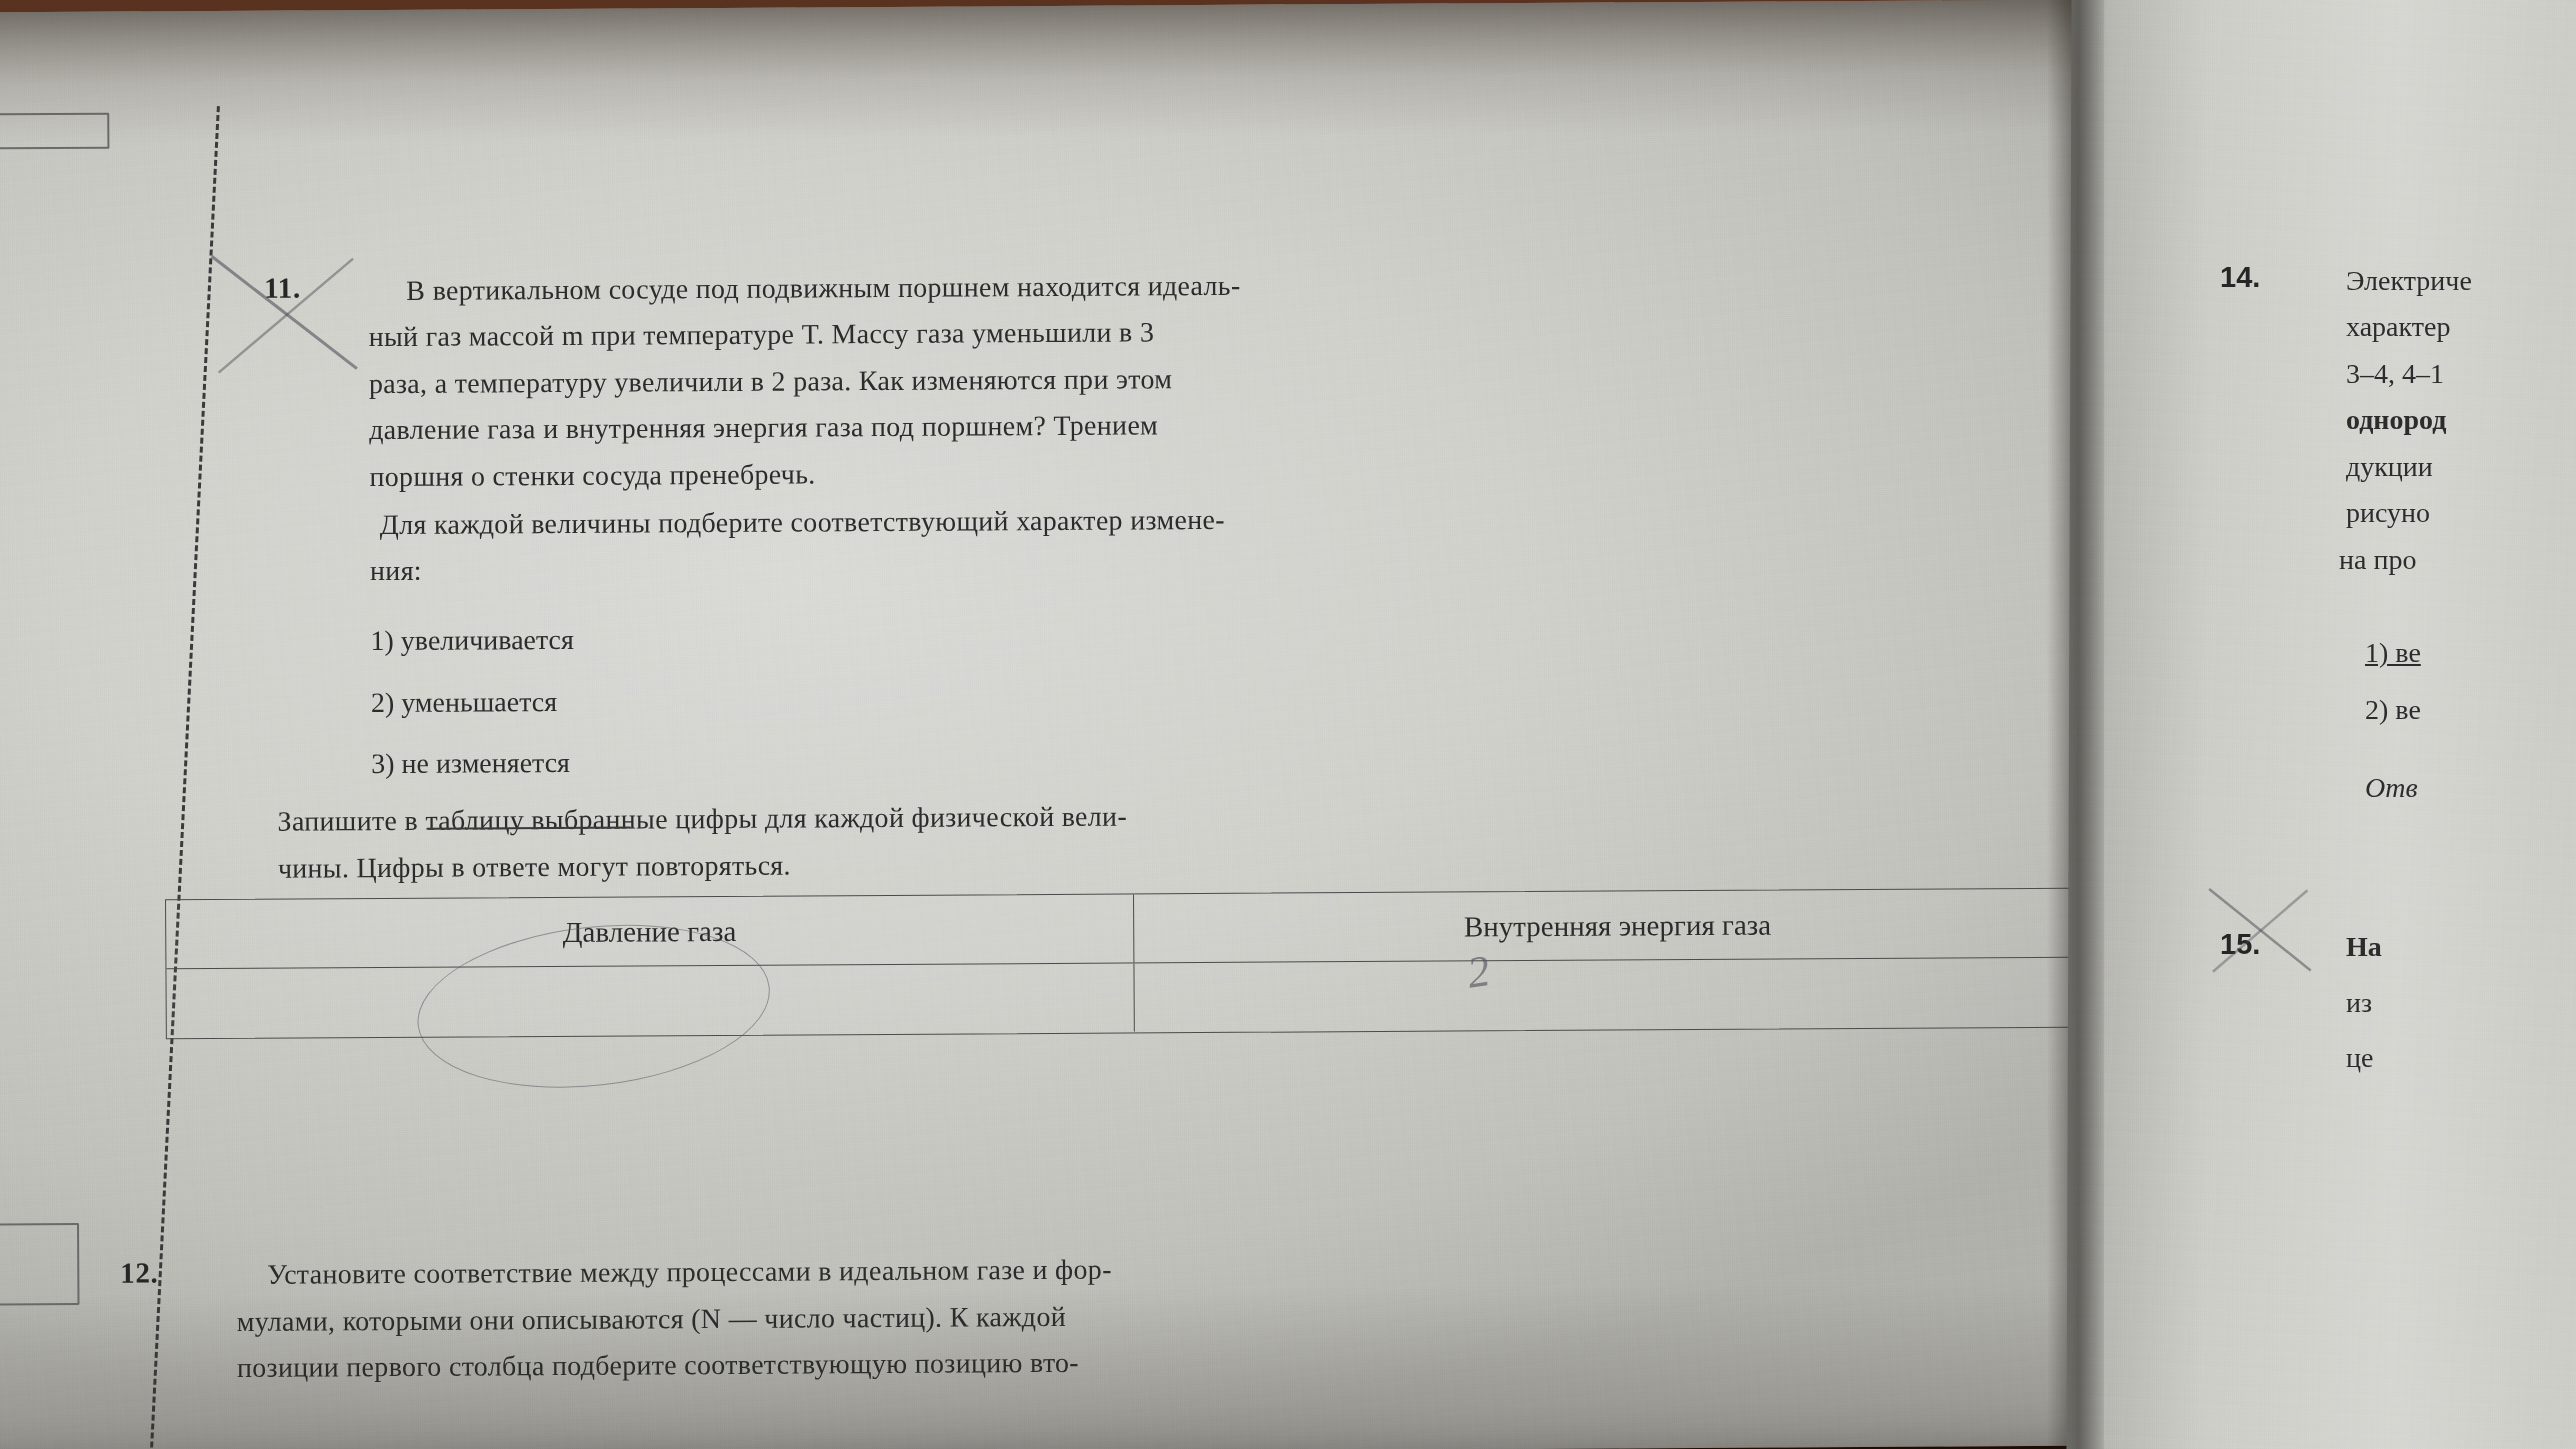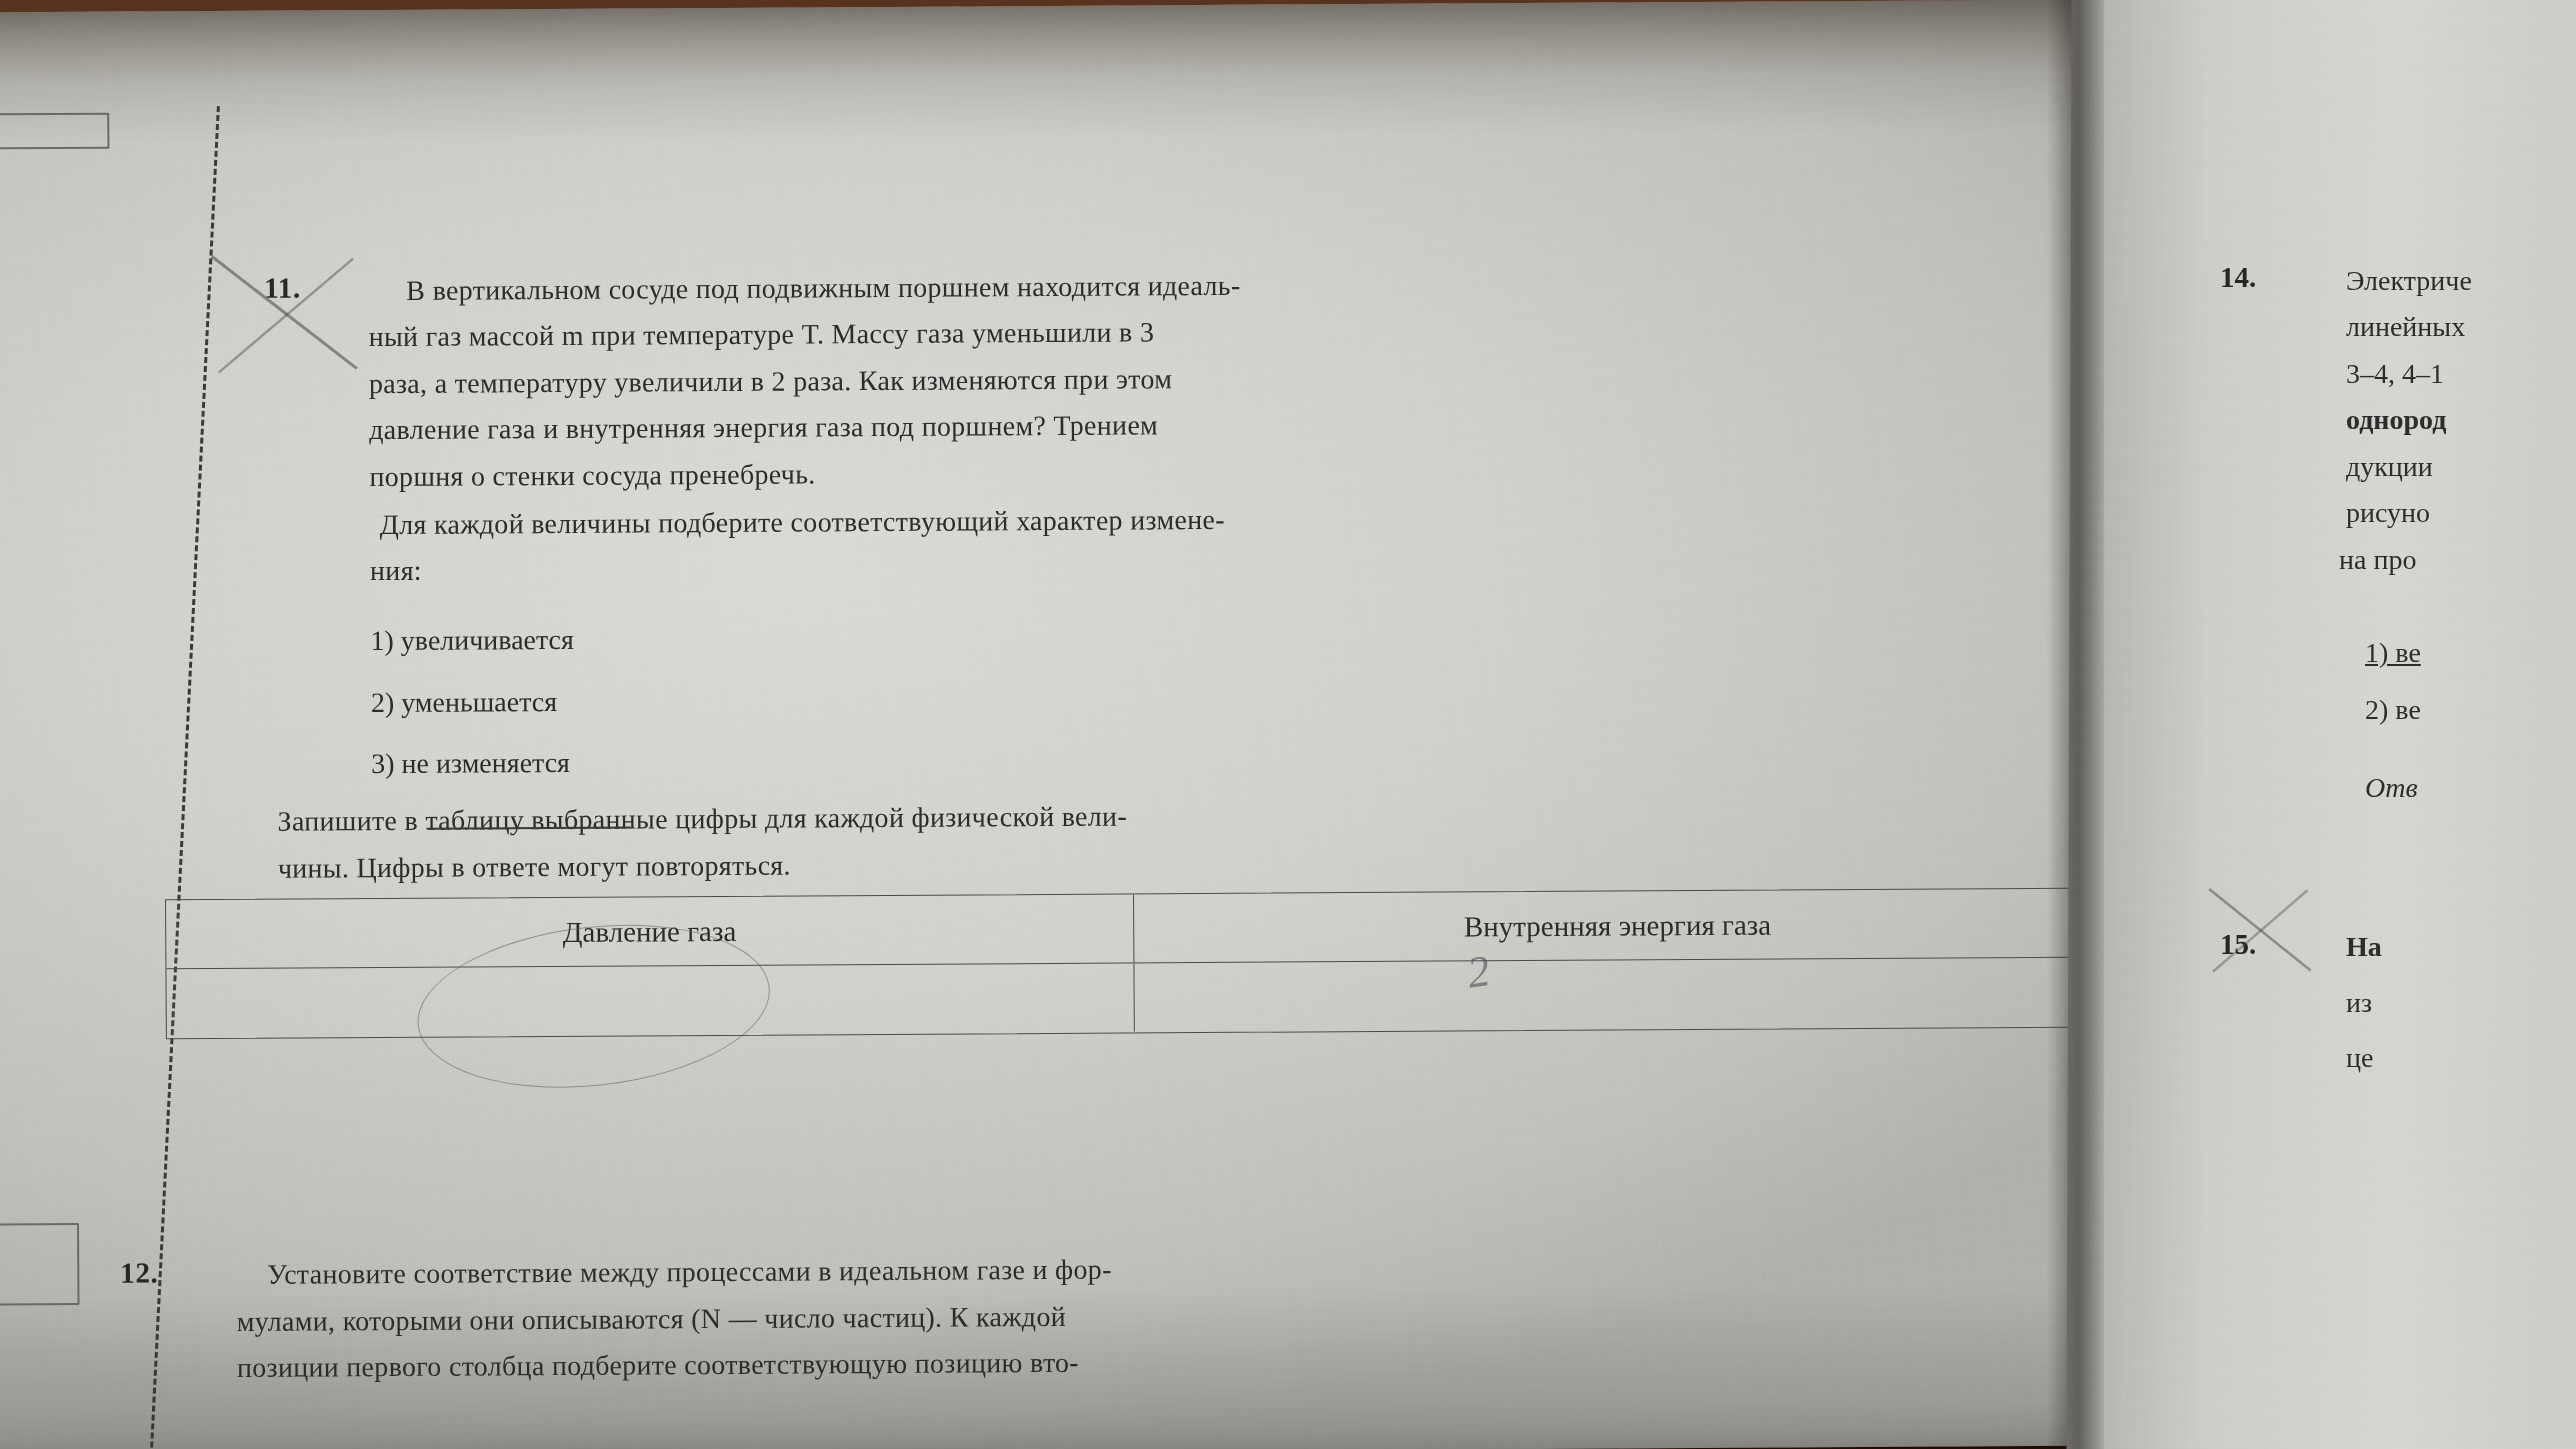--- a/index.html
+++ b/index.html
@@ -213,7 +213,7 @@
   }
   .rnum {
     position: absolute;
-    font-family: Liberation Serif, serif;
+    font-family: Liberation Sans, sans-serif;
     font-weight: bold;
     font-size: 29px;
     color: #262626;

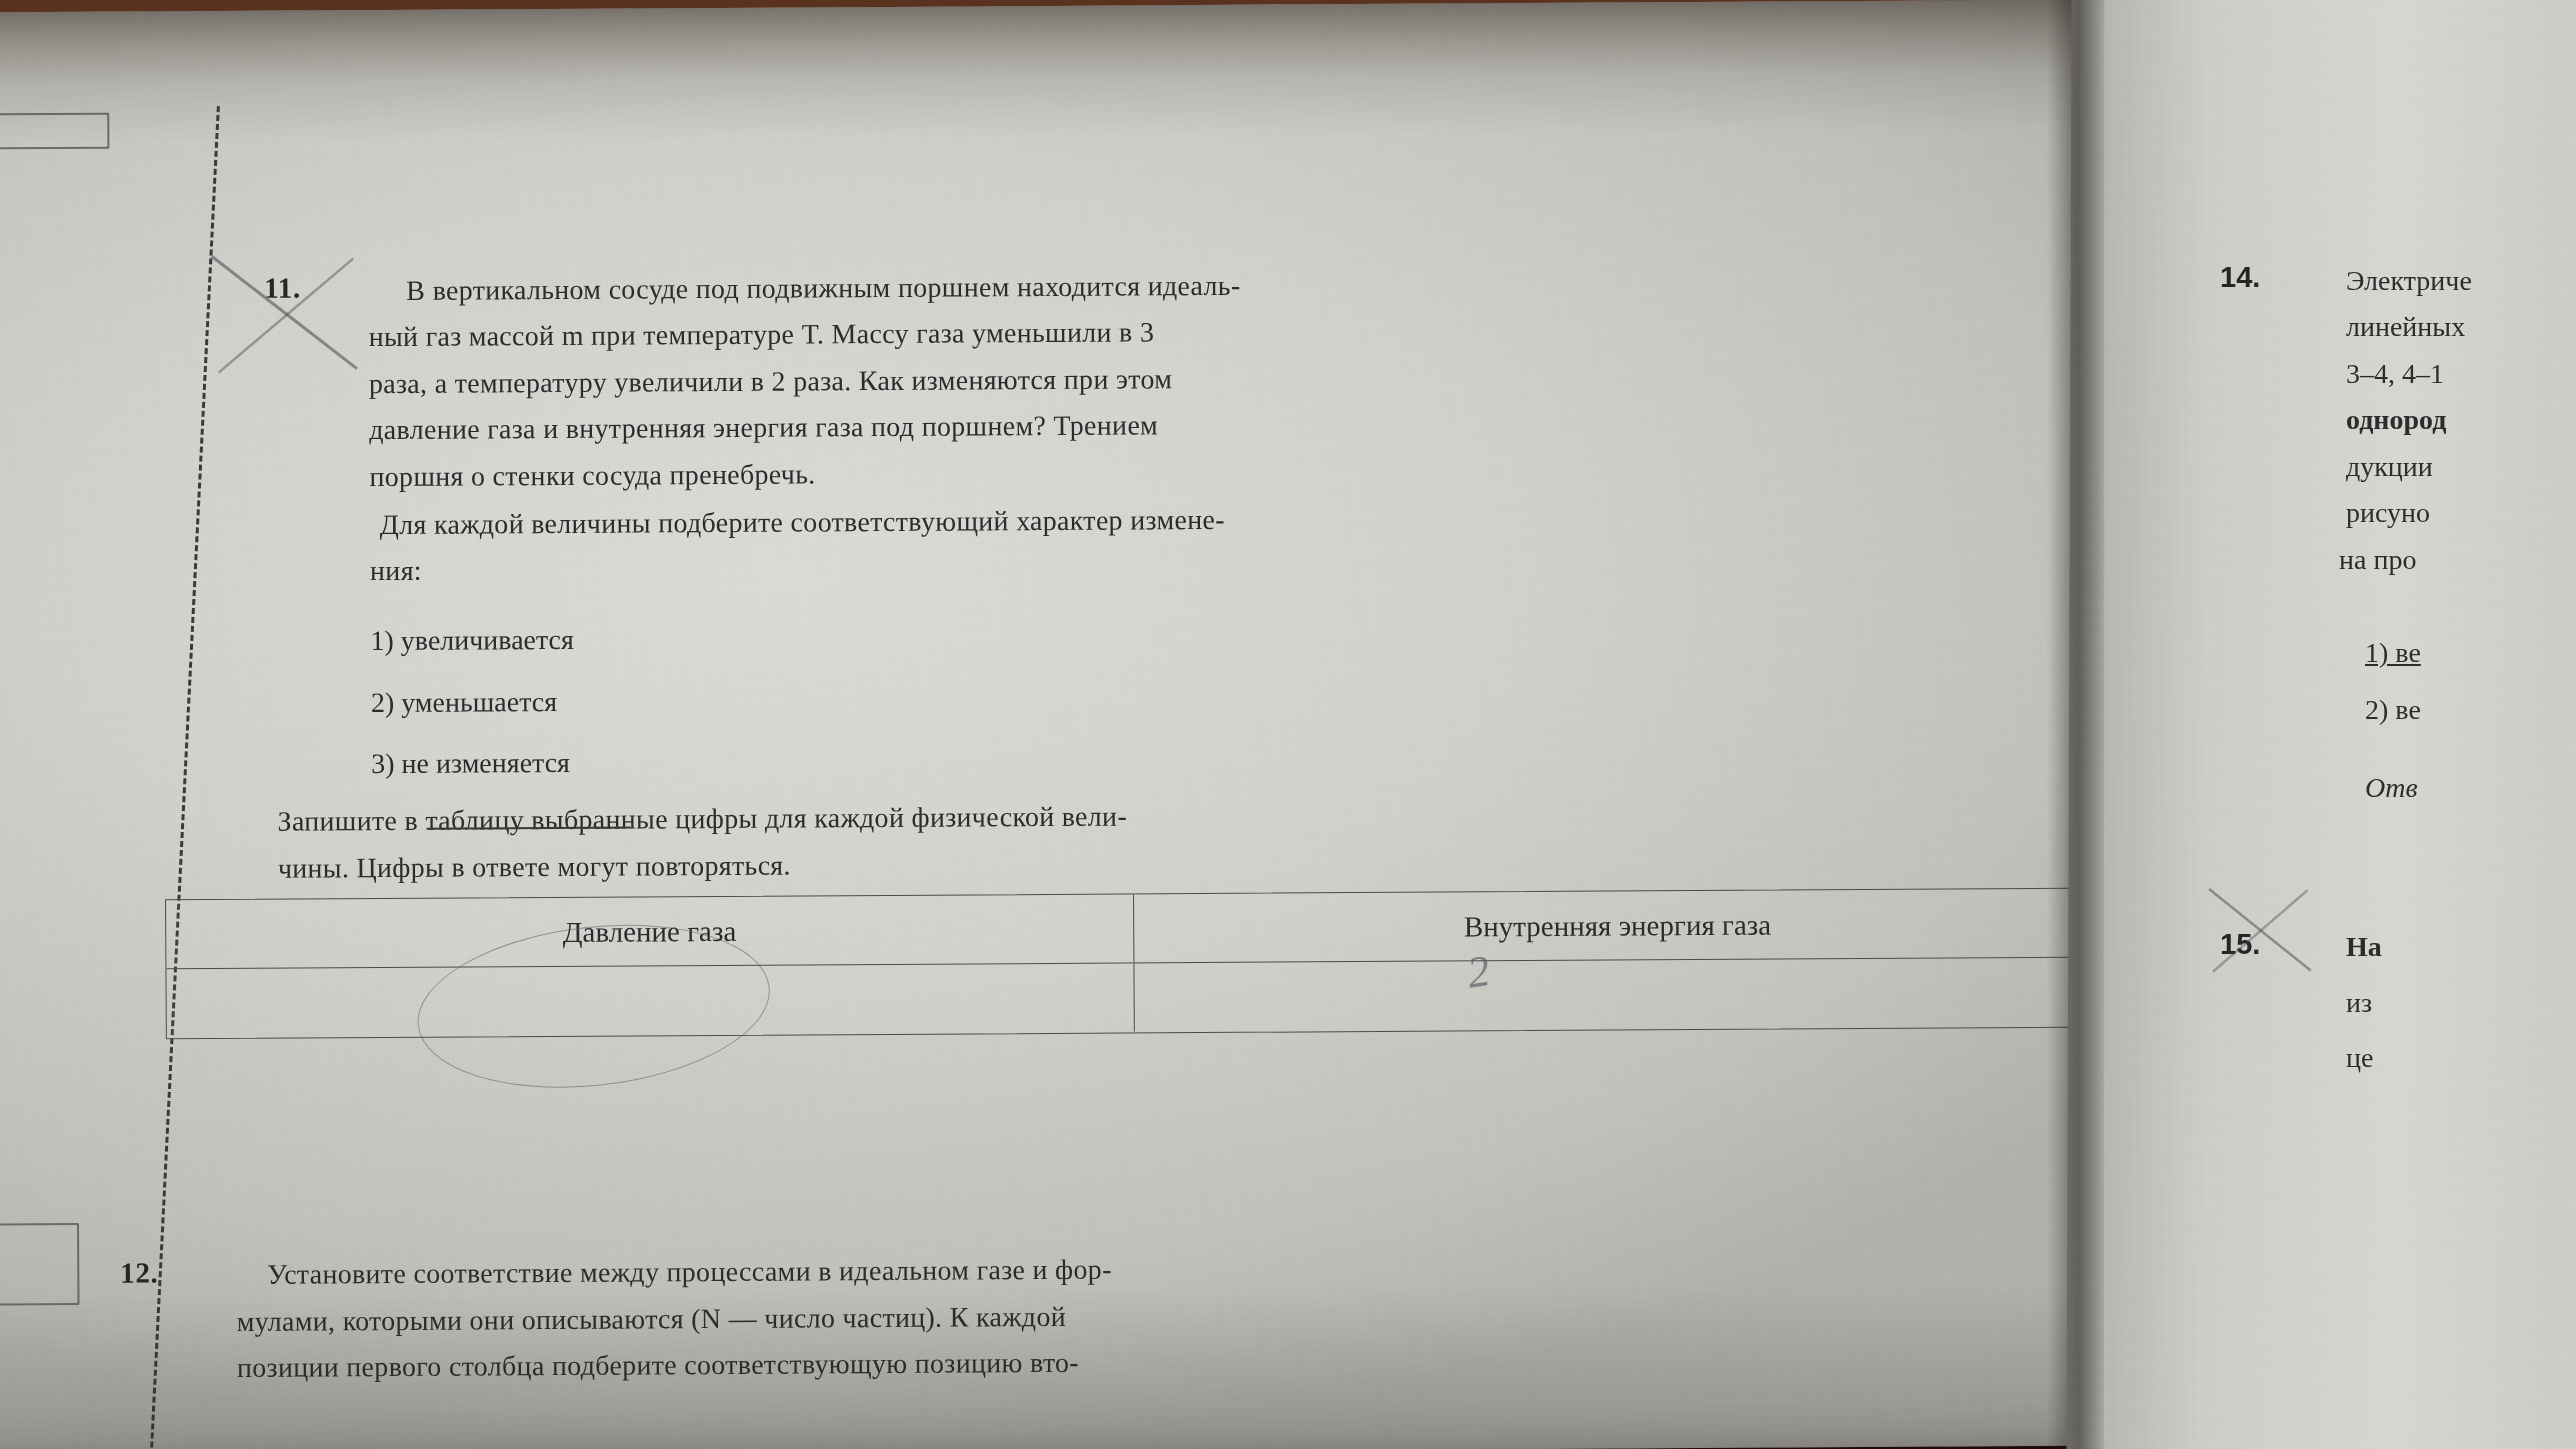--- a/index.html
+++ b/index.html
@@ -305,7 +305,7 @@
     <div class="rnum" style="left:151px; top:261px;">14.</div>
 
     <div class="rline" style="left:277px; top:257px;">Электриче</div>
-    <div class="rline" style="left:277px; top:303px;">линейных</div>
+    <div class="rline" style="left:277px; top:303px;">характер</div>
     <div class="rline" style="left:277px; top:350px;">3–4, 4–1</div>
     <div class="rline" style="left:277px; top:396px;font-weight:bold;">однород</div>
     <div class="rline" style="left:277px; top:443px;">дукции</div>

